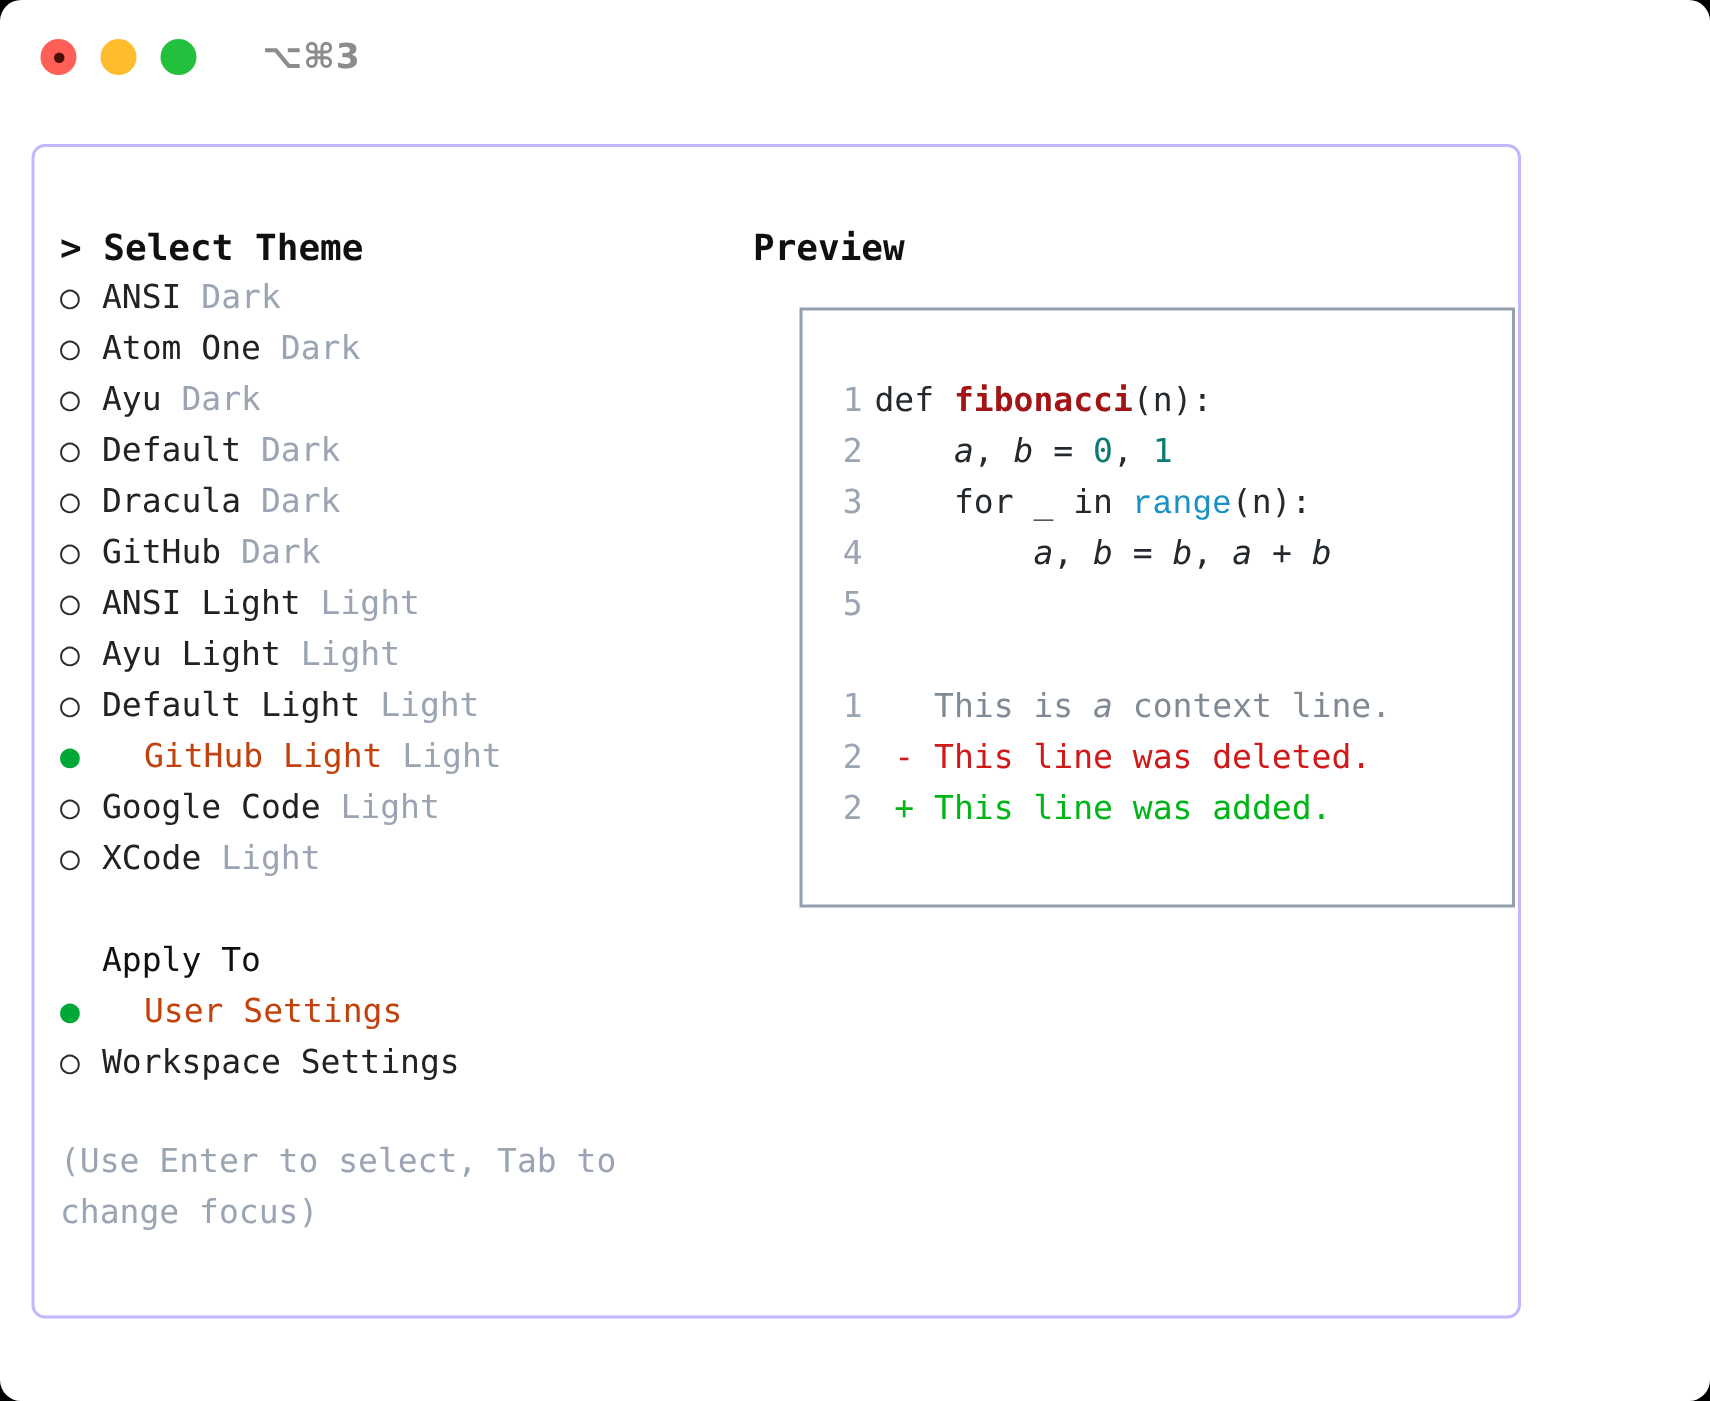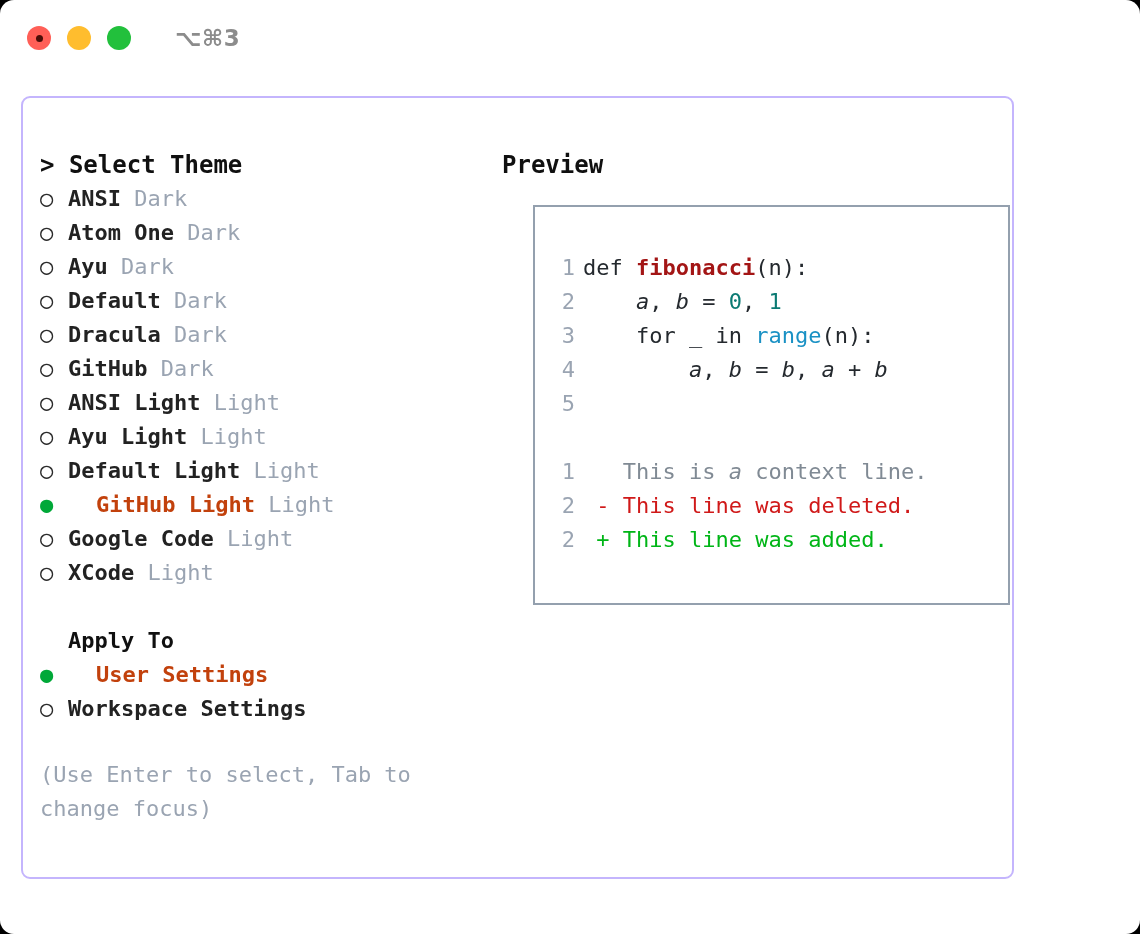--- a/index.html
+++ b/index.html
@@ -101,7 +101,7 @@
     color: #2b2b2b;
   }
   .bullet.filled { color: #00a838; }
-  .opt-label { color: #222222; font-weight: bold; }
+  .opt-label { color: #222222; }
   .opt-row.selected .opt-label { color: #c2410c; margin-left: 28px; }
   .opt-suffix { color: #9aa4b2; }
 

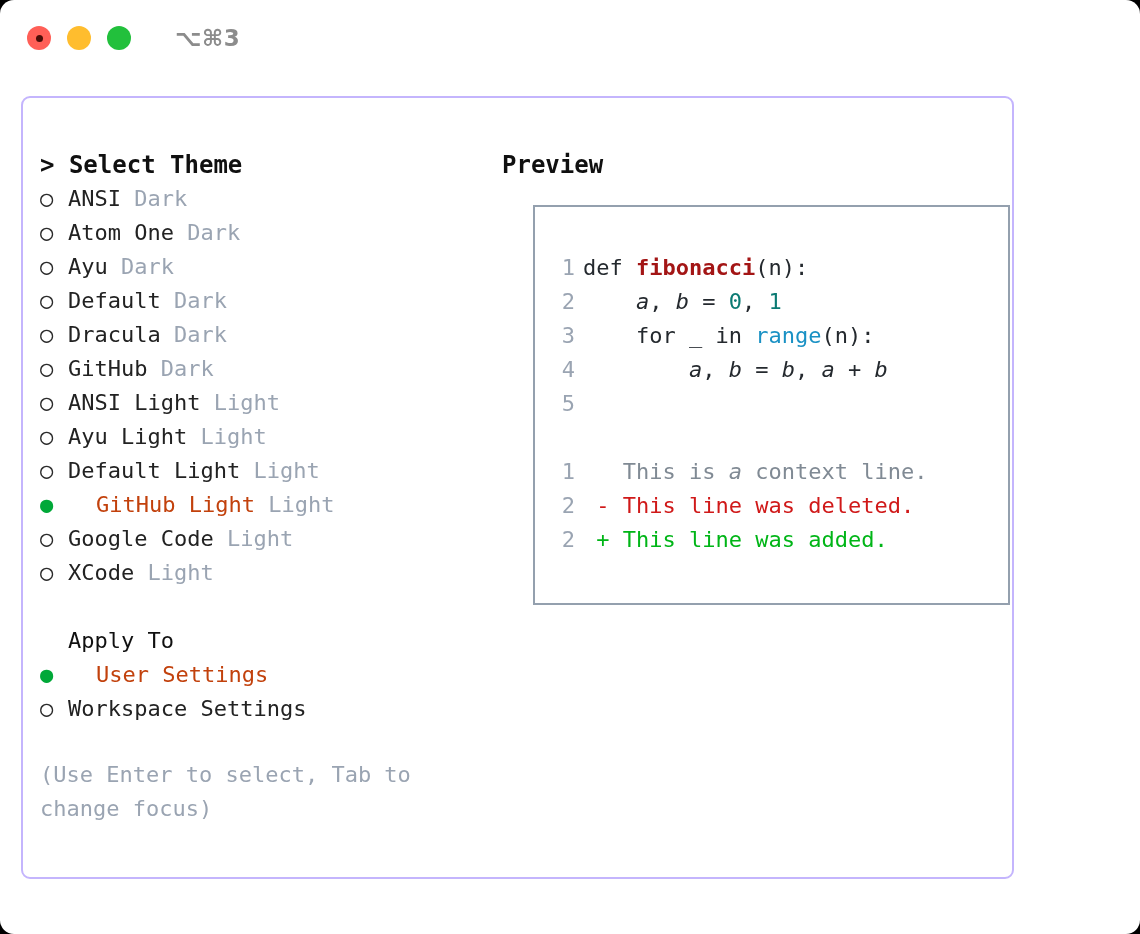--- a/index.html
+++ b/index.html
@@ -158,7 +158,7 @@
 
   .tok-fn     { color: #a31515; font-weight: bold; }
   .tok-num    { color: #0b7a73; }
-  .tok-builtin{ color: #1a91c4; }
+  .tok-builtin{ color: #1a91c4; font-family: Liberation Mono, monospace; }
   .tok-var    { font-style: italic; }
 
   .diff-ctx { color: #808a94; }

